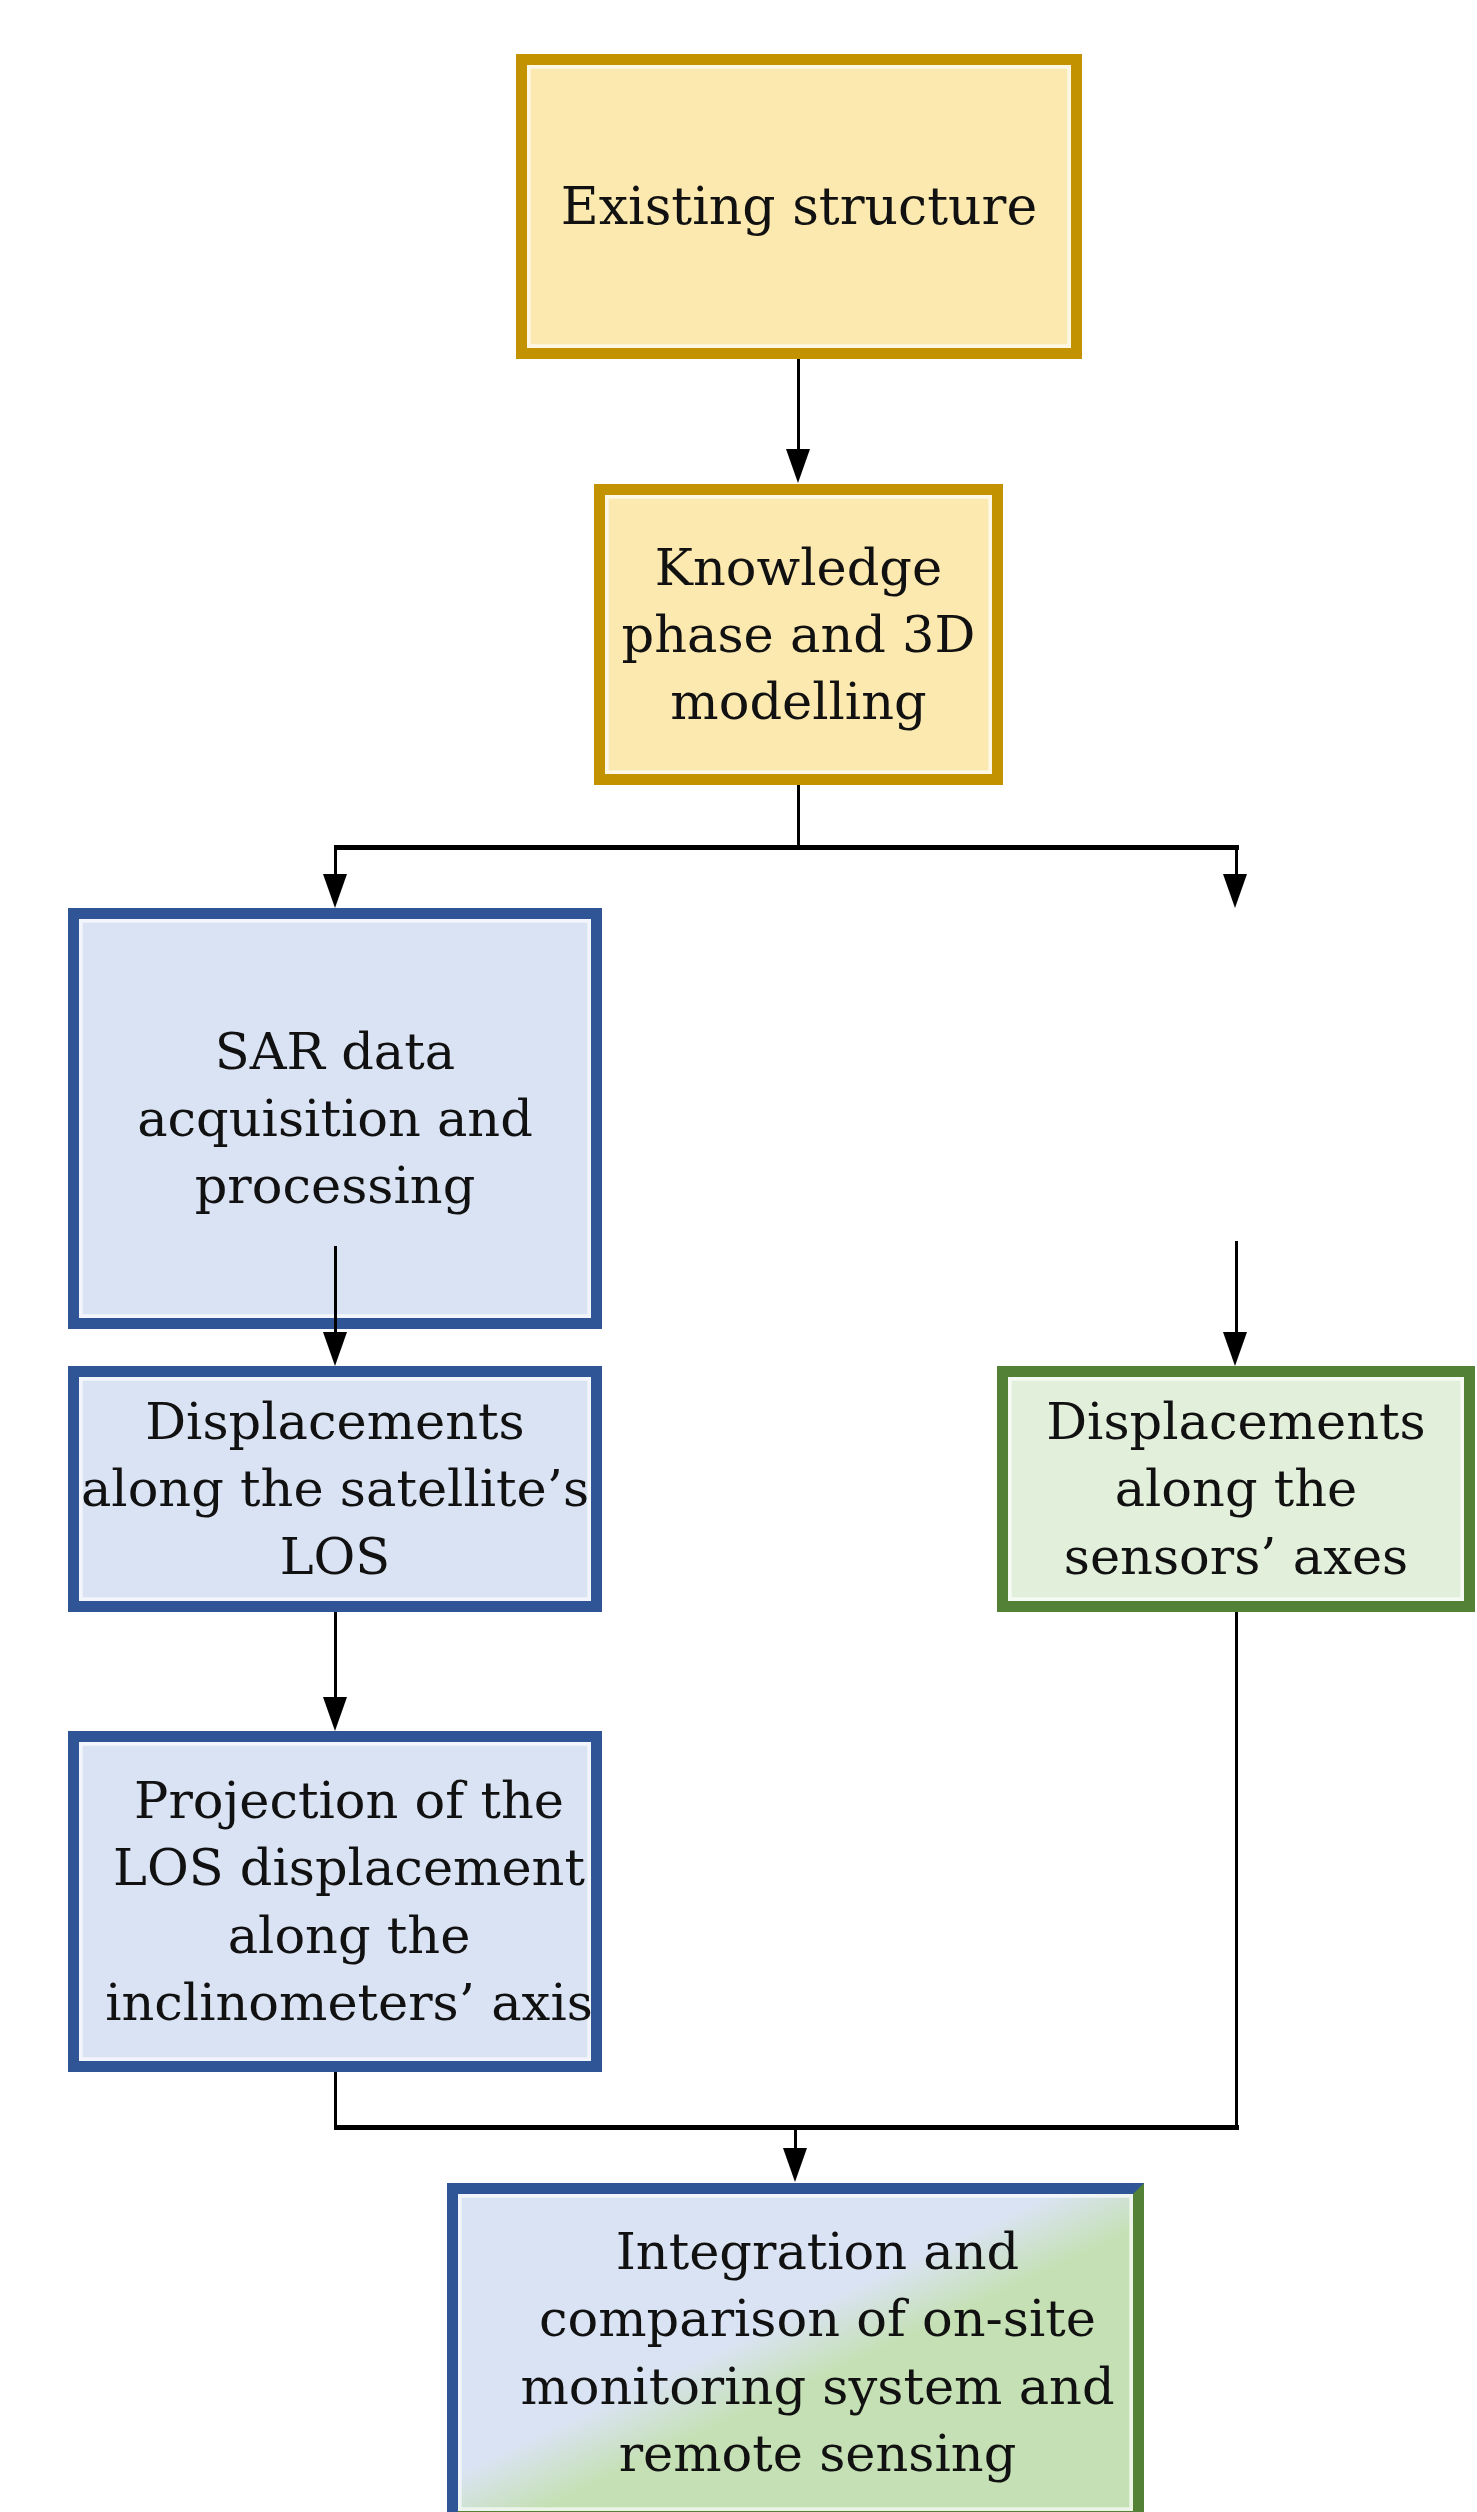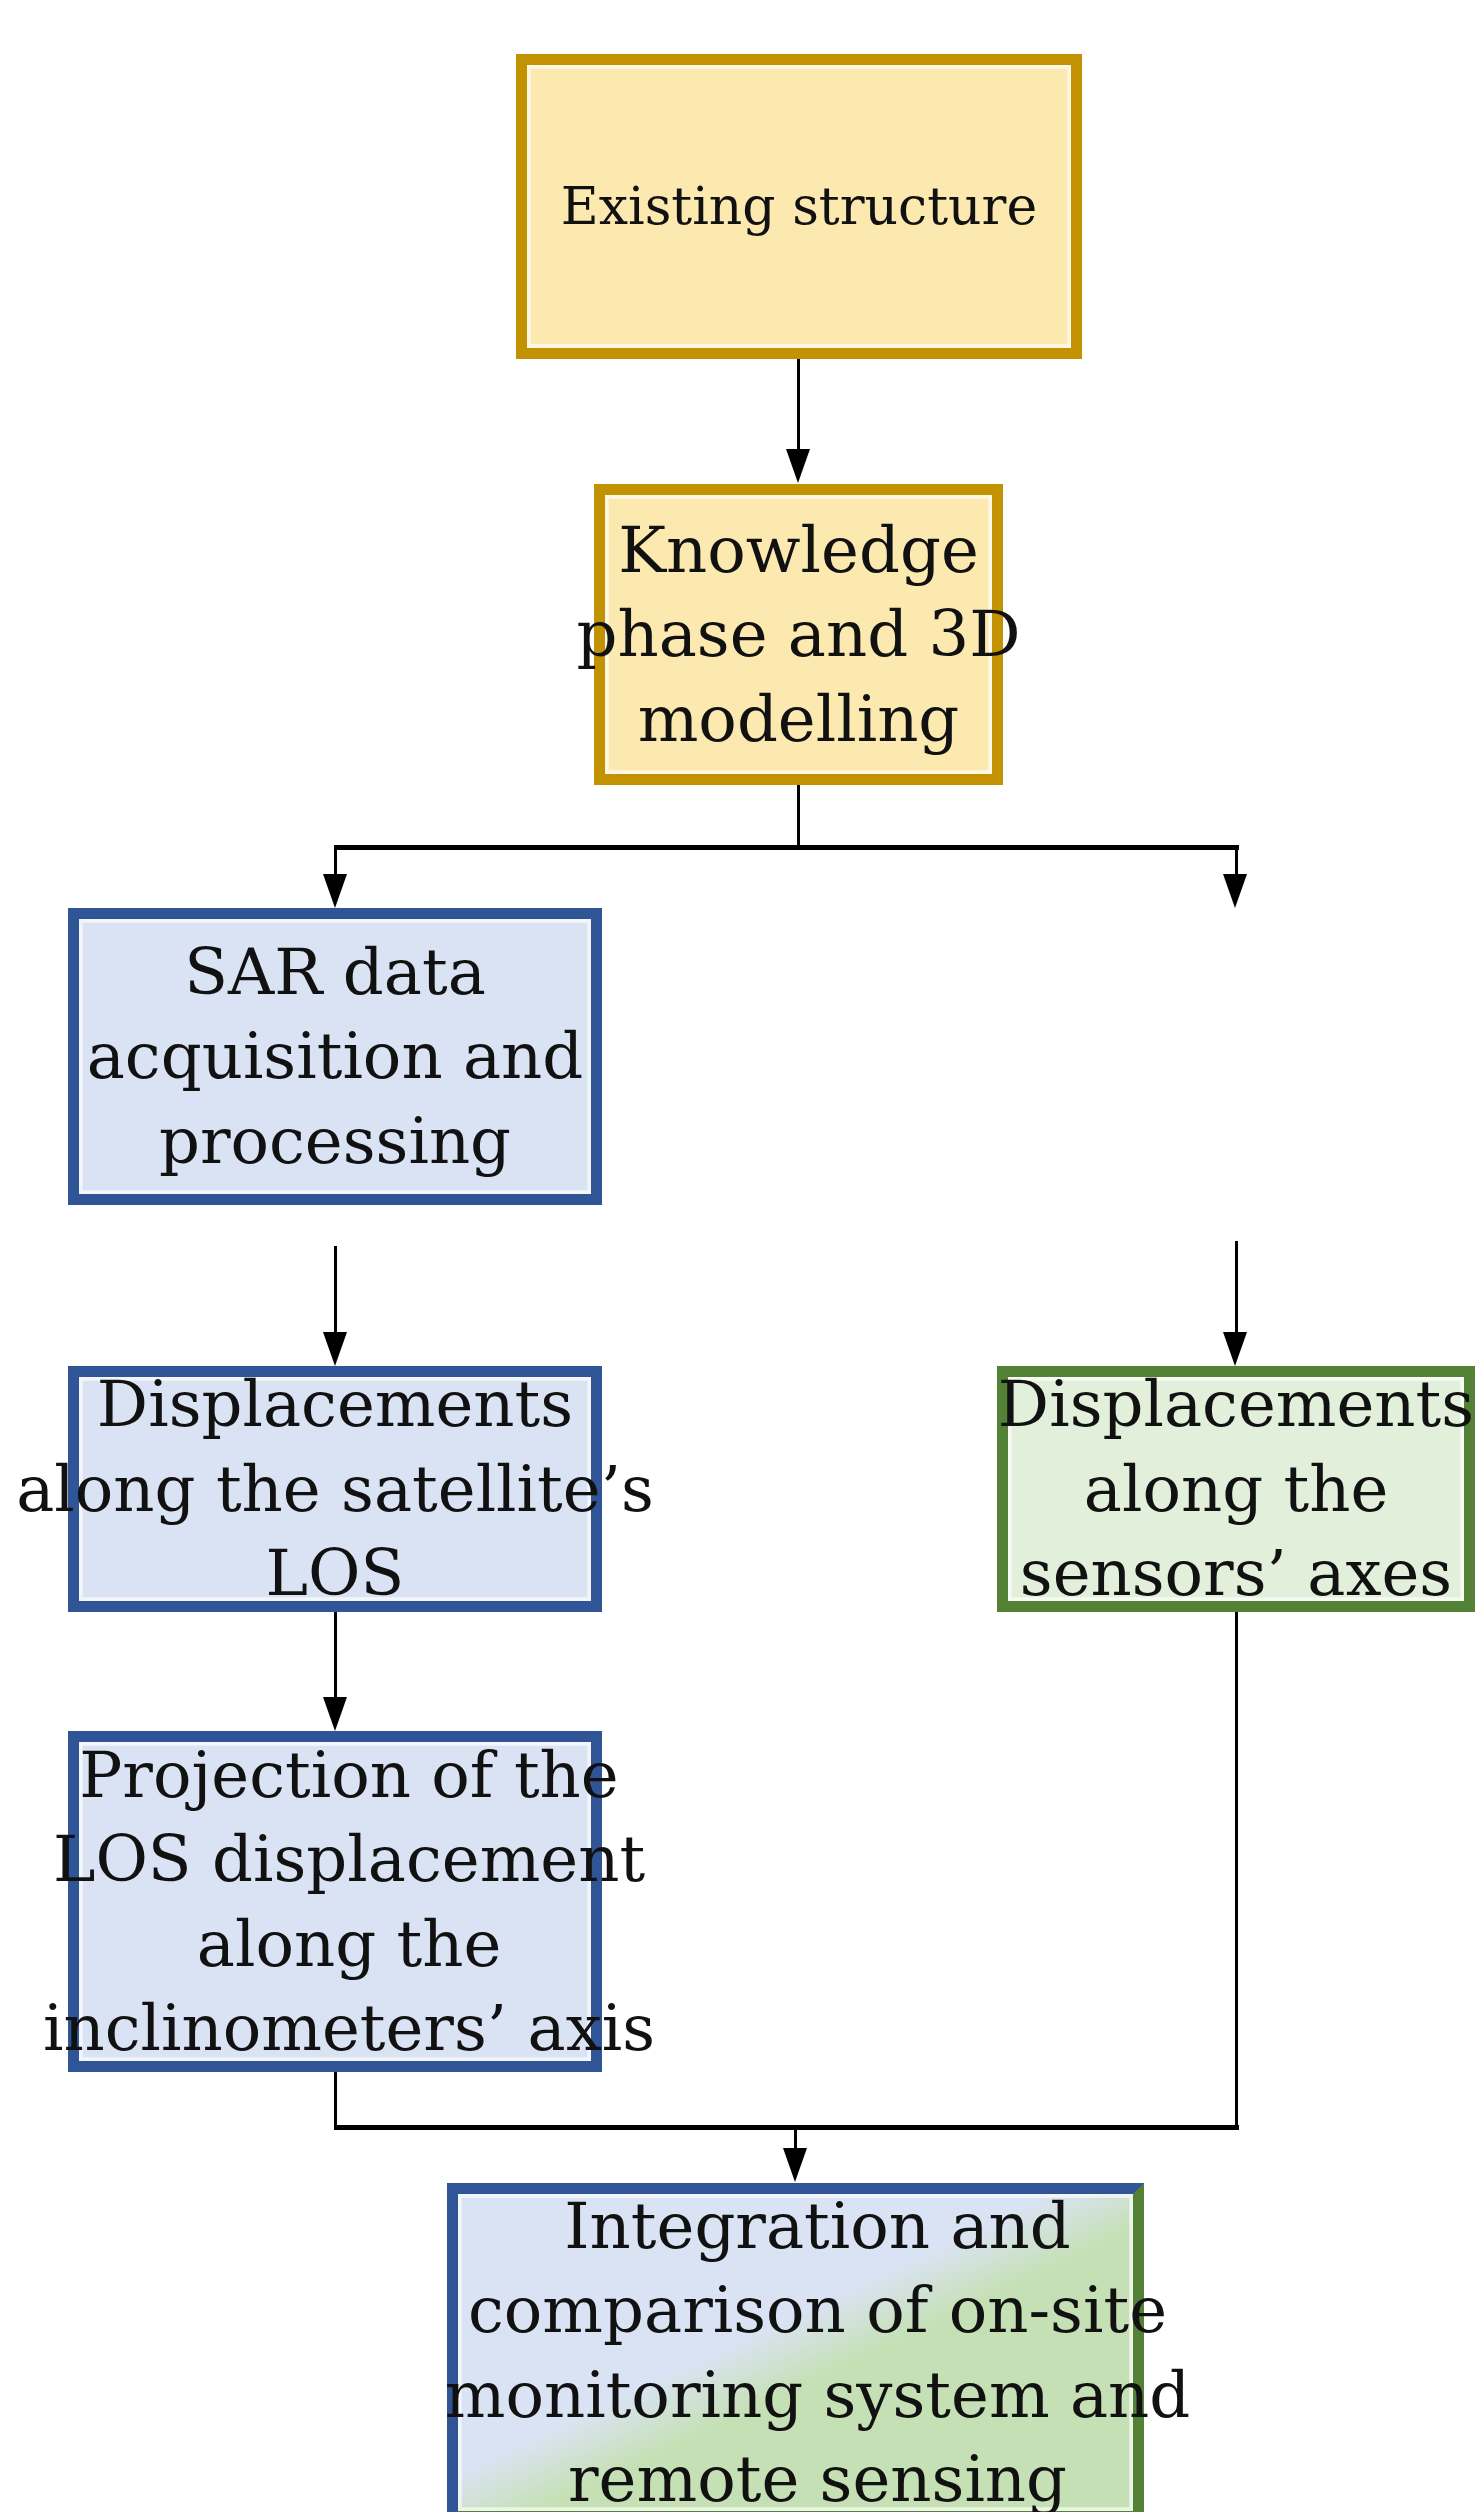--- a/index.html
+++ b/index.html
@@ -33,7 +33,7 @@
     justify-content: center;
     text-align: center;
     color: #111111;
-    font-size: 64px;
+    font-size: 51px;
     line-height: 1.32;
     box-shadow: inset 0 0 0 3.7px rgba(255,255,255,0.65);
   }

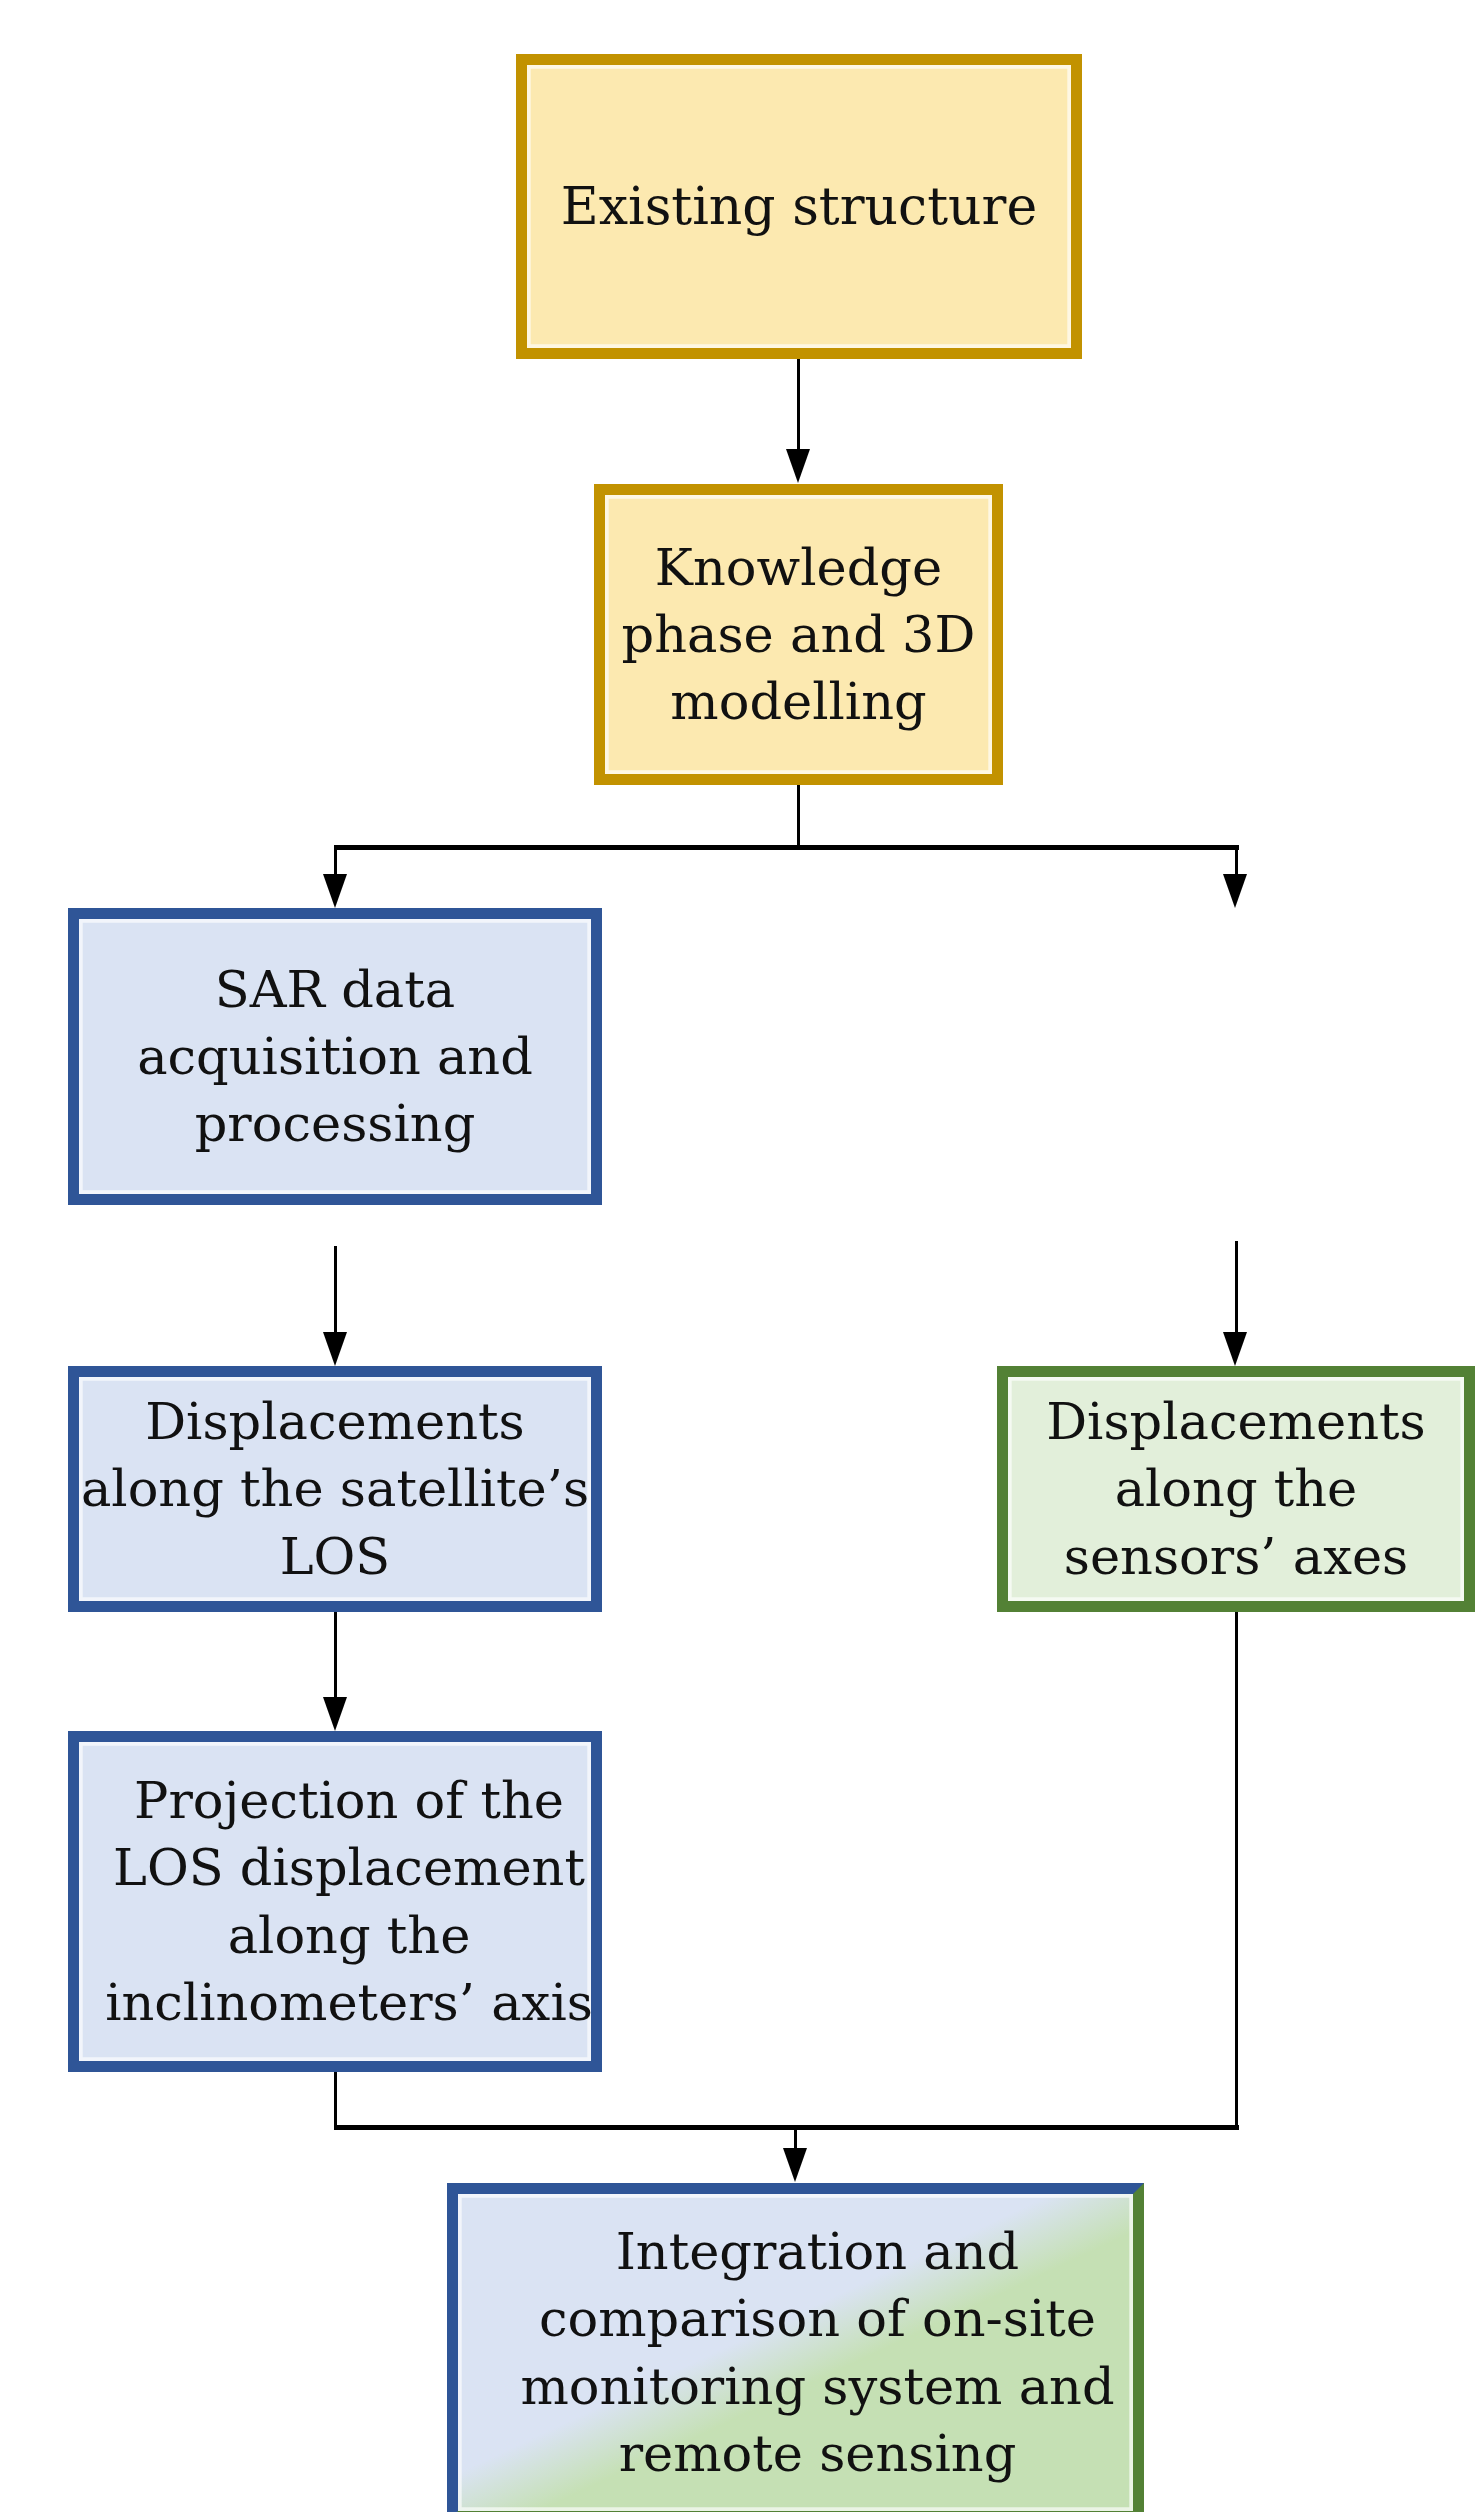--- a/index.html
+++ b/index.html
@@ -57,7 +57,7 @@
   }
   #node-existing-structure   { left: 484px;  top: 22px;   width: 566px; height: 305px; font-size: 52px; }
   #node-knowledge-phase      { left: 562px;  top: 452px;  width: 409px; height: 301px; }
-  #node-sar-acquisition      { left: 36px;   top: 876px; width: 534px; height: 297px; }
+  #node-sar-acquisition      { left: 36px;   top: 876px; width: 534px; height: 421px; }
   #node-onsite-installation  { left: 965px; top: 876px; width: 478px; height: 333px; }
   #node-displacements-los    { left: 36px;   top: 1334px; width: 534px; height: 246px; }
   #node-displacements-sensors{ left: 965px; top: 1334px; width: 478px; height: 246px; }

